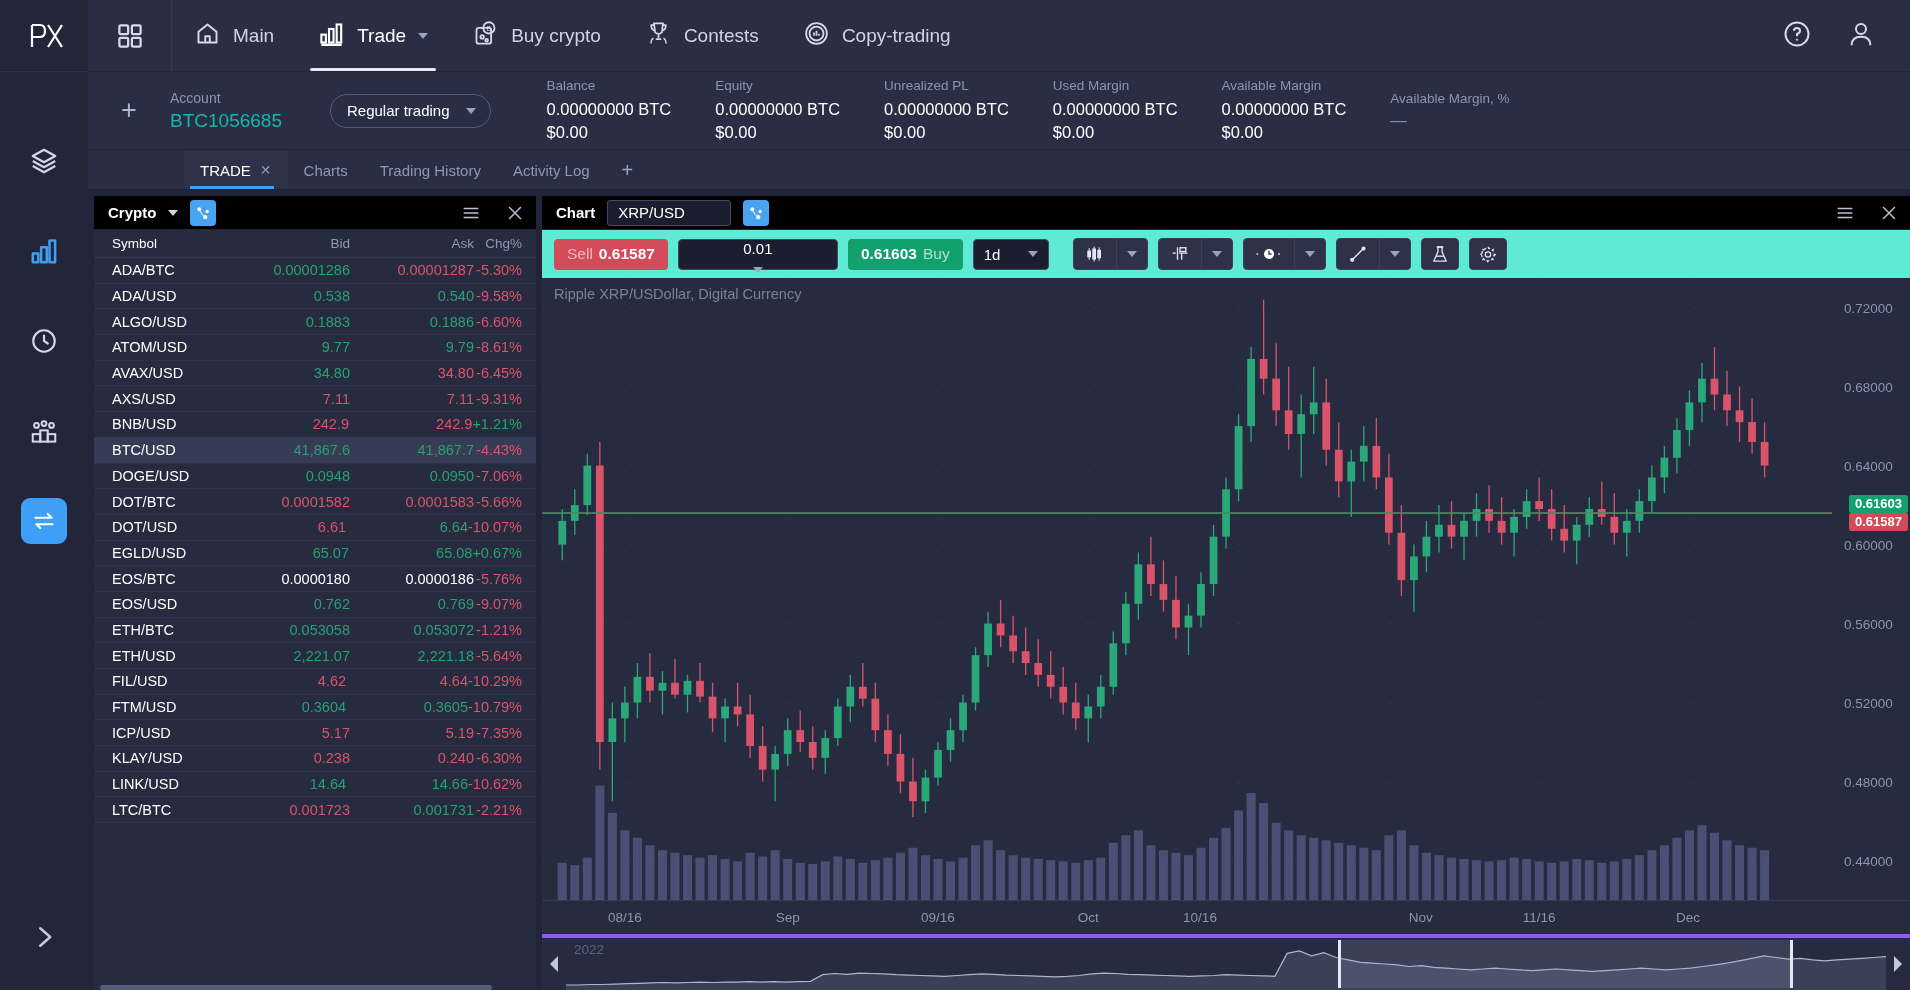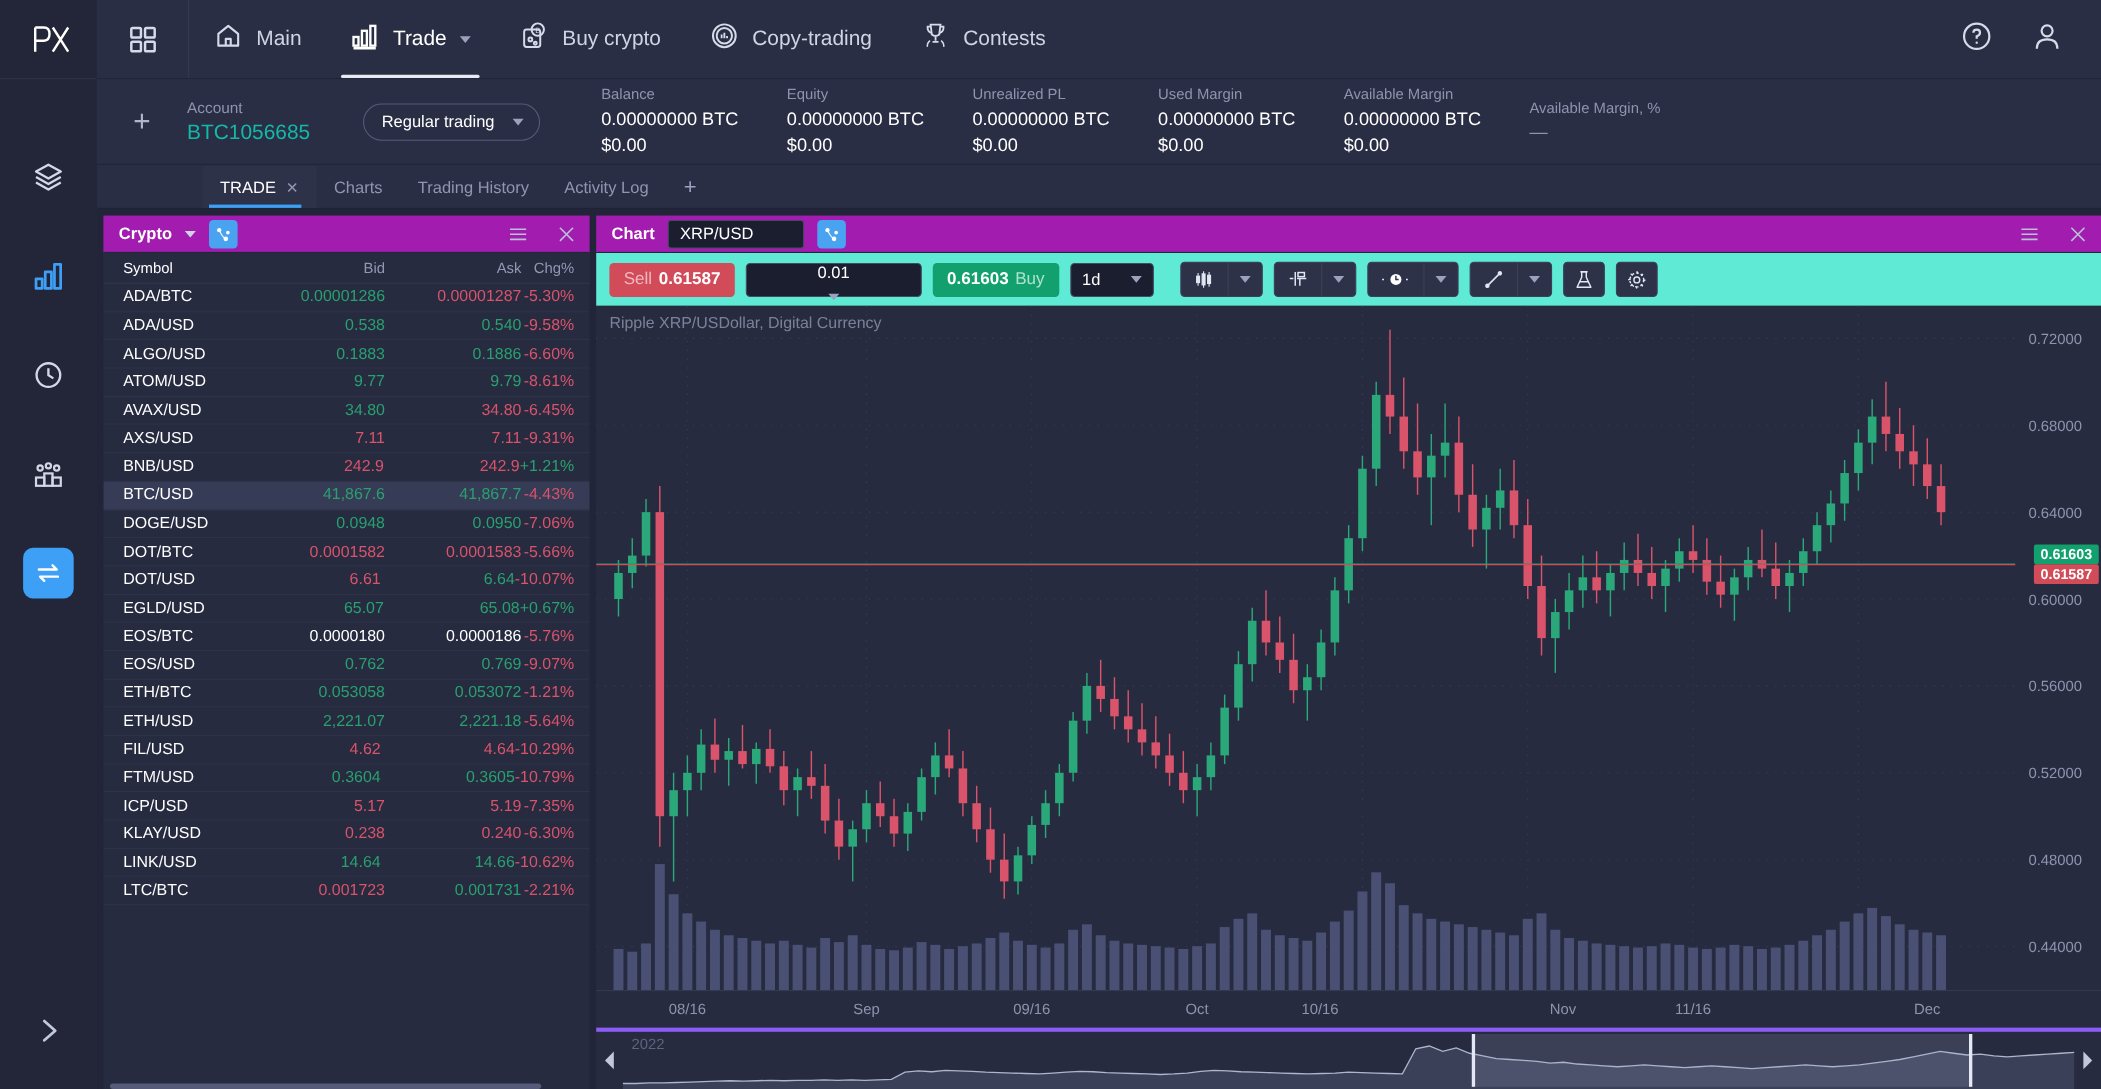--- a/index.html
+++ b/index.html
@@ -323,17 +323,6 @@
 
       <div class="nav-item">
         <span>
-          <svg width="27" height="27" viewBox="0 0 24 24" fill="none" stroke="#d6dbe9" stroke-width="1.6">
-            <circle cx="12" cy="12" r="9.2"></circle>
-              <circle cx="12" cy="12" r="6.2"></circle>
-            <path d="M9.8 14 V11 M12 14 V9.5 M14.2 14 V12.2" stroke-width="1.5"></path>
-          </svg>
-        </span>
-        <span>Copy-trading</span>
-      </div>
-
-      <div class="nav-item">
-        <span>
           <svg width="27" height="27" viewBox="0 0 24 24" fill="none" stroke="#d6dbe9" stroke-width="1.5">
             <path d="M8 3 H16 L15 11 Q12 13.5 9 11 Z"></path>
               <path d="M8 4.6 H5.6 Q5.2 8.6 8.6 9.6"></path>
@@ -344,6 +333,17 @@
           </svg>
         </span>
         <span>Contests</span>
+      </div>
+
+      <div class="nav-item">
+        <span>
+          <svg width="27" height="27" viewBox="0 0 24 24" fill="none" stroke="#d6dbe9" stroke-width="1.6">
+            <circle cx="12" cy="12" r="9.2"></circle>
+              <circle cx="12" cy="12" r="6.2"></circle>
+            <path d="M9.8 14 V11 M12 14 V9.5 M14.2 14 V12.2" stroke-width="1.5"></path>
+          </svg>
+        </span>
+        <span>Copy-trading</span>
       </div>
 
       <div class="nav-spacer"></div>

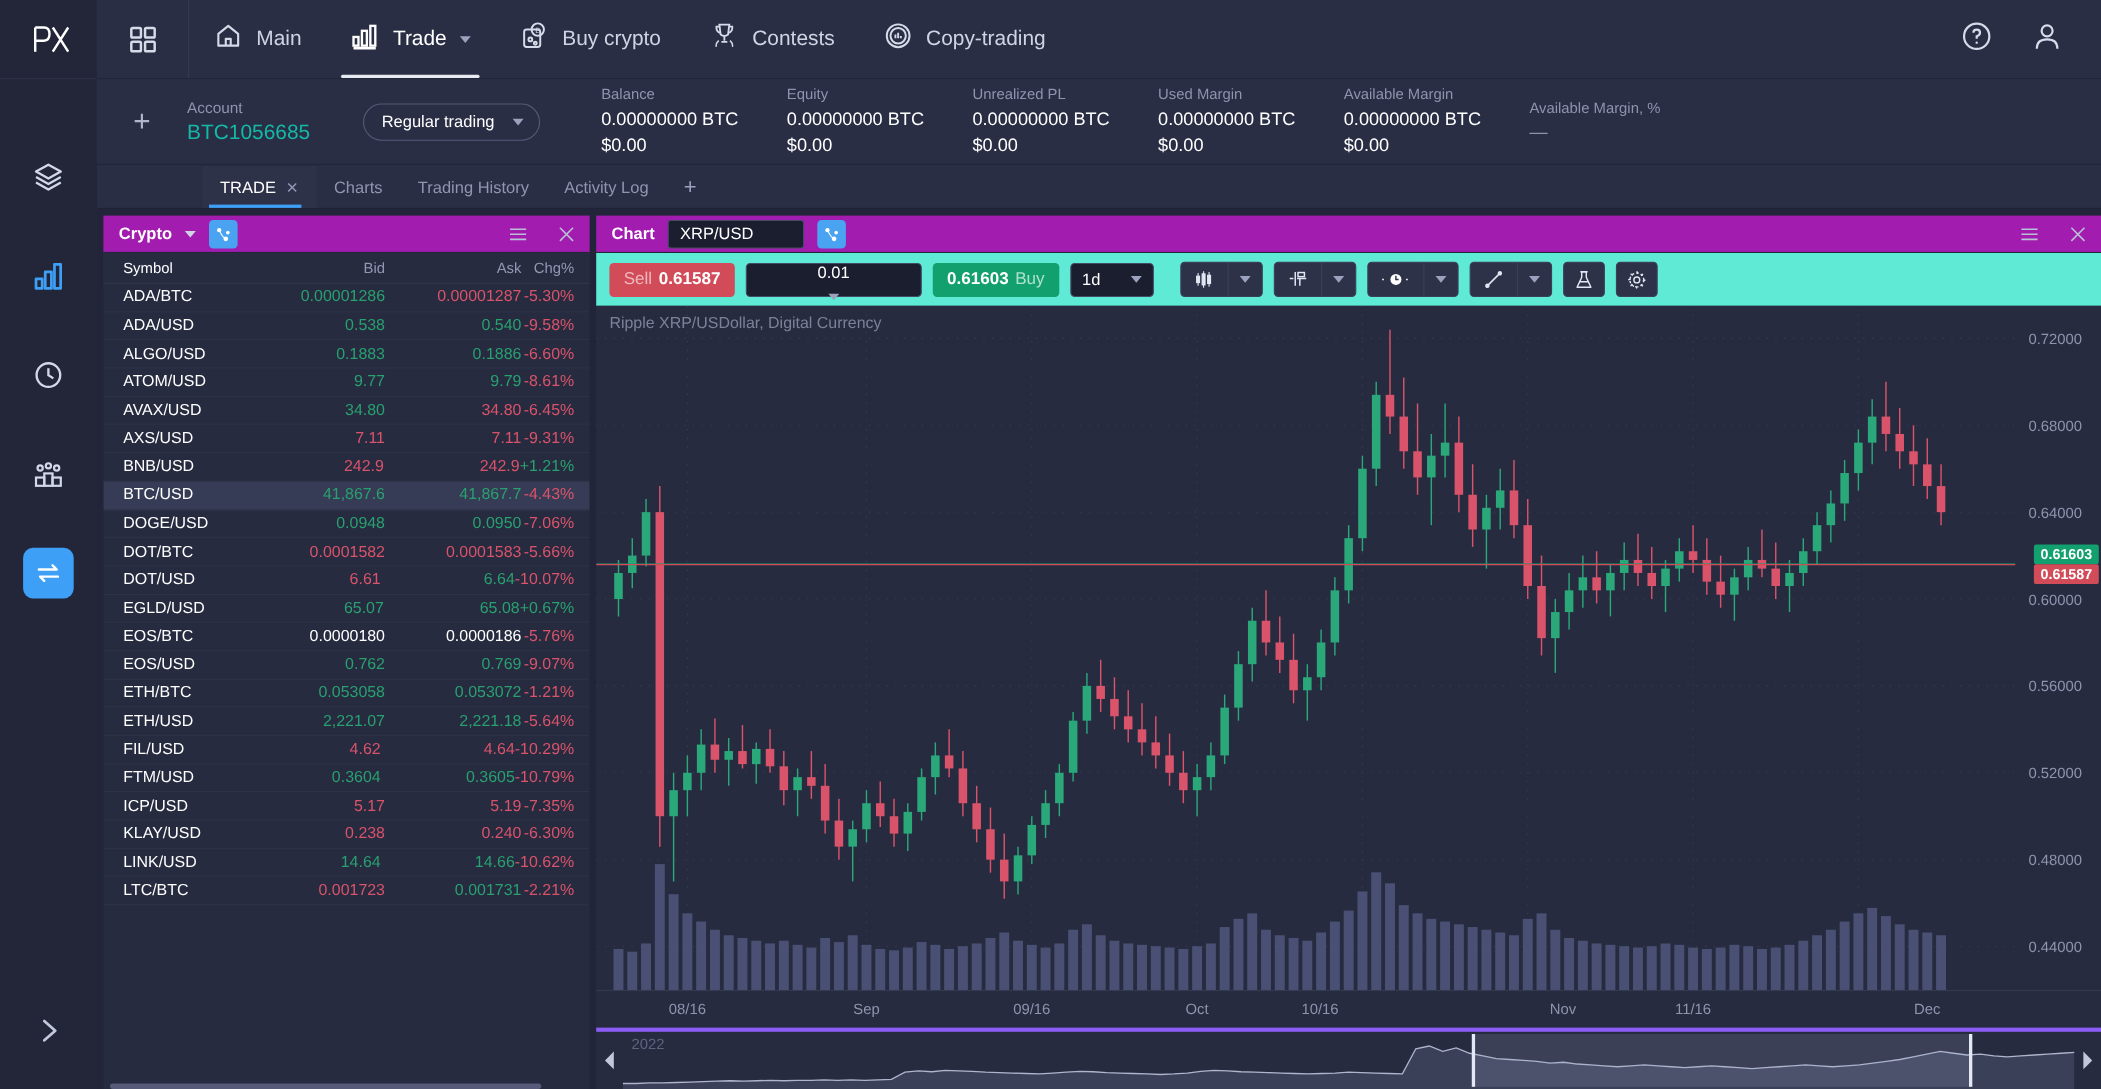--- a/index.html
+++ b/index.html
@@ -107,7 +107,7 @@
   
   .panel { background: #272b40; display: flex; flex-direction: column; min-height: 0; }
   .panel-head {
-    height: 34px; background: #a21caf; display: flex; align-items: center;
+    height: 34px; background: #000000; display: flex; align-items: center;
     padding: 0 10px 0 14px; gap: 12px; flex: none; border-bottom: 1px solid #232639;
   }
   .panel-title { font-size: 15px; font-weight: bold; color: #ffffff; }

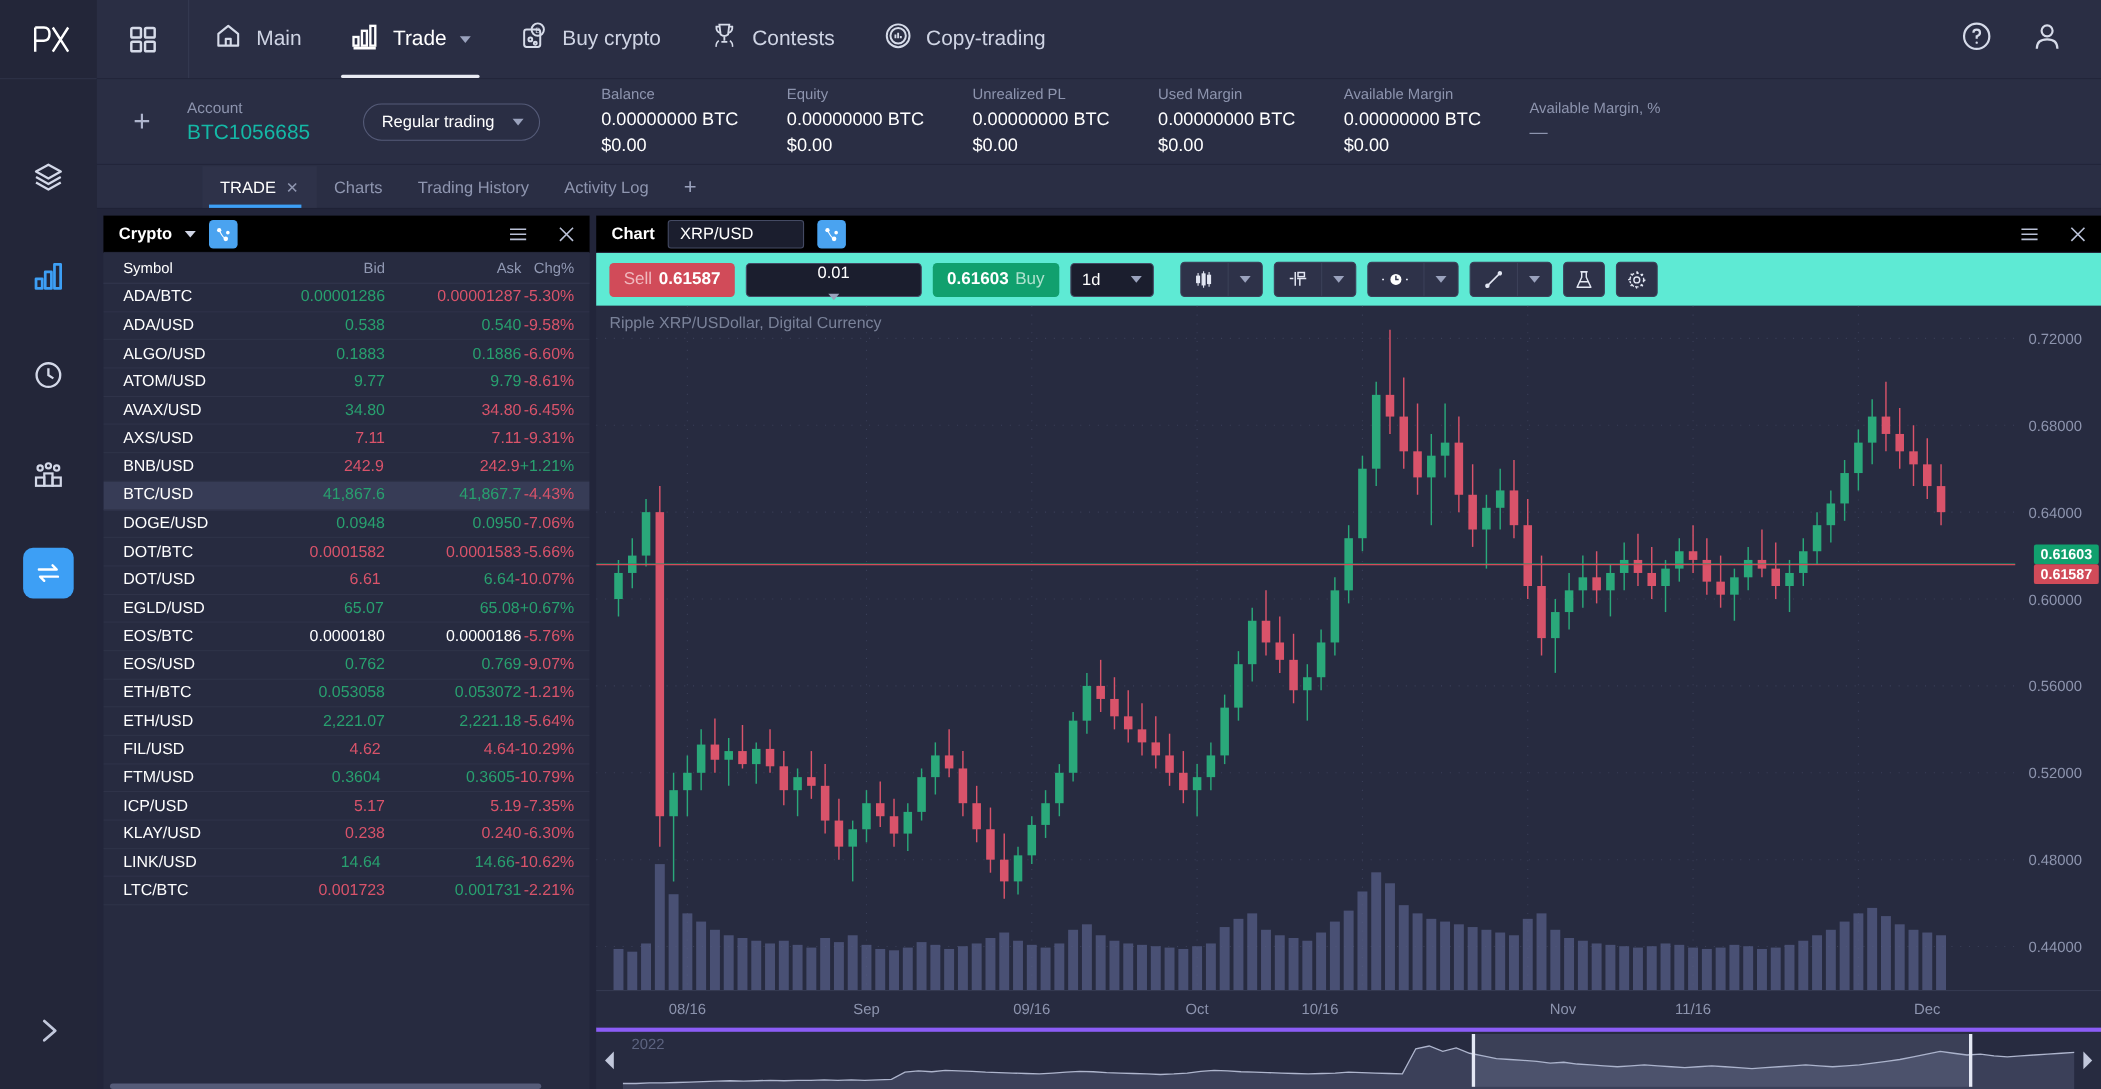--- a/index.html
+++ b/index.html
@@ -1044,7 +1044,7 @@
             <div class="time-lbl" style="left: 658px;">10/16</div>
             <div class="time-lbl" style="left: 846.864px; margin-left: 32px;">Nov</div>
             <div class="time-lbl" style="left: 997.155px;">11/16</div>
-            <div class="time-lbl" style="left: 1210px; text-align: center;">Dec</div>
+            <div class="time-lbl" style="left: 1146px; text-align: center;">Dec</div>
           </div>
 
         <div class="navigator">

